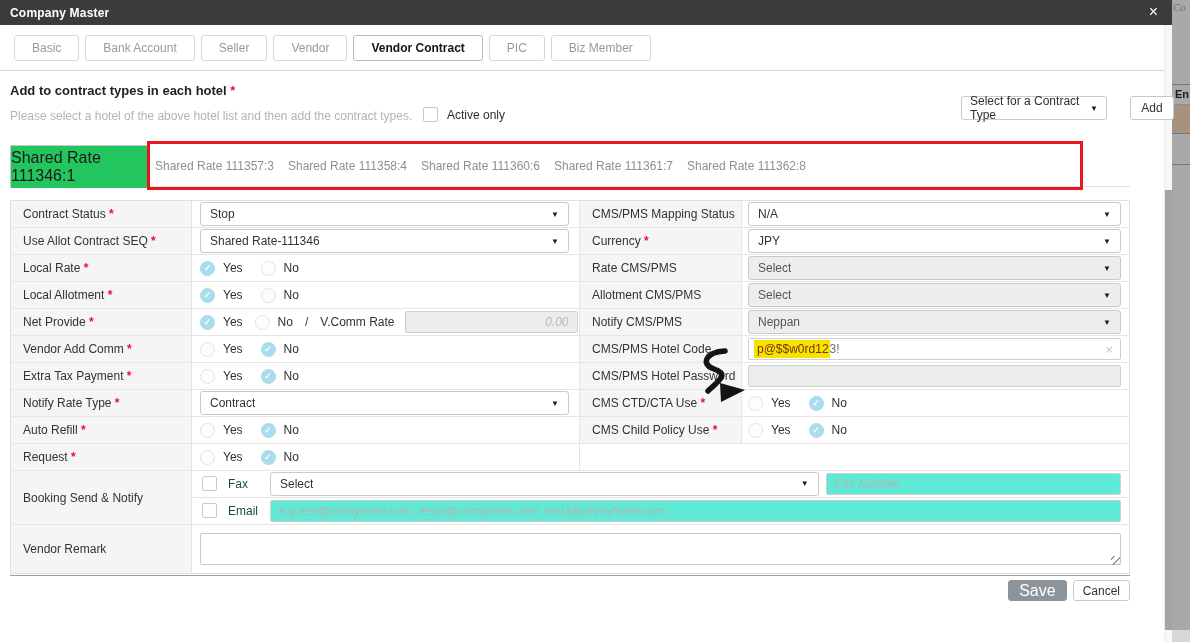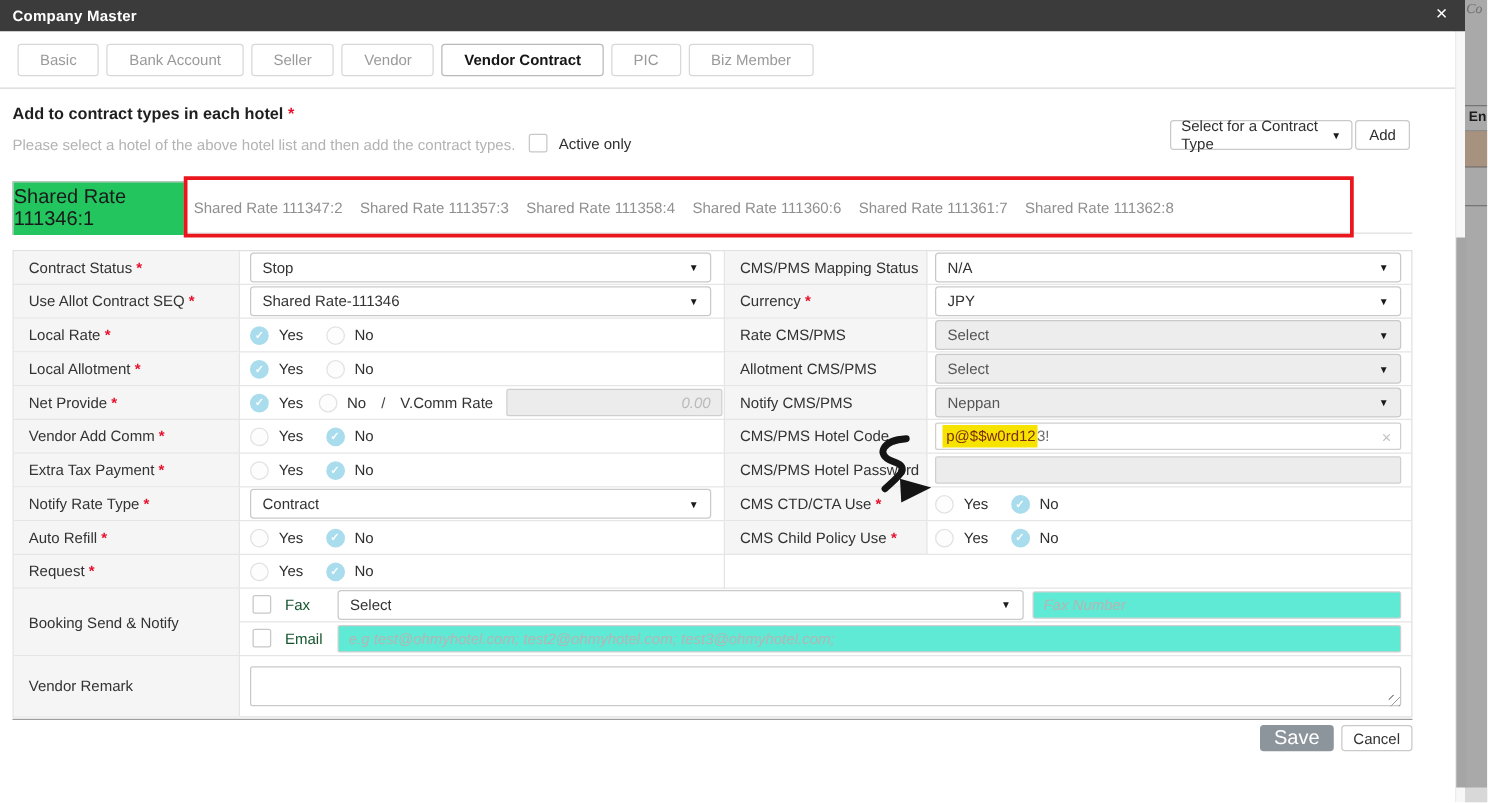--- a/index.html
+++ b/index.html
@@ -40,7 +40,7 @@
   .checkbox { width:15px; height:15px; border:1px solid #c8c8c8; border-radius:2px; background:#fff; cursor:pointer; }
   .active-only-label { font-size:12px; color:#2f2f2f; }
 
-  .sec-controls { position:absolute; left:904px; top:96px; display:flex; gap:2px;padding-left:32px; }
+  .sec-controls { position:absolute; left:929px; top:96px; display:flex; gap:23px;padding-left:32px; }
   .ctype-select { width:146px; height:24px; border:1px solid #c9c9c9; border-radius:3px; background:#fff;
                   display:flex; align-items:center; justify-content:space-between; padding:0 8px; font-size:12px; color:#2f2f2f; cursor:pointer; }
   .caret { font-size:8px; color:#1a1a1a; }

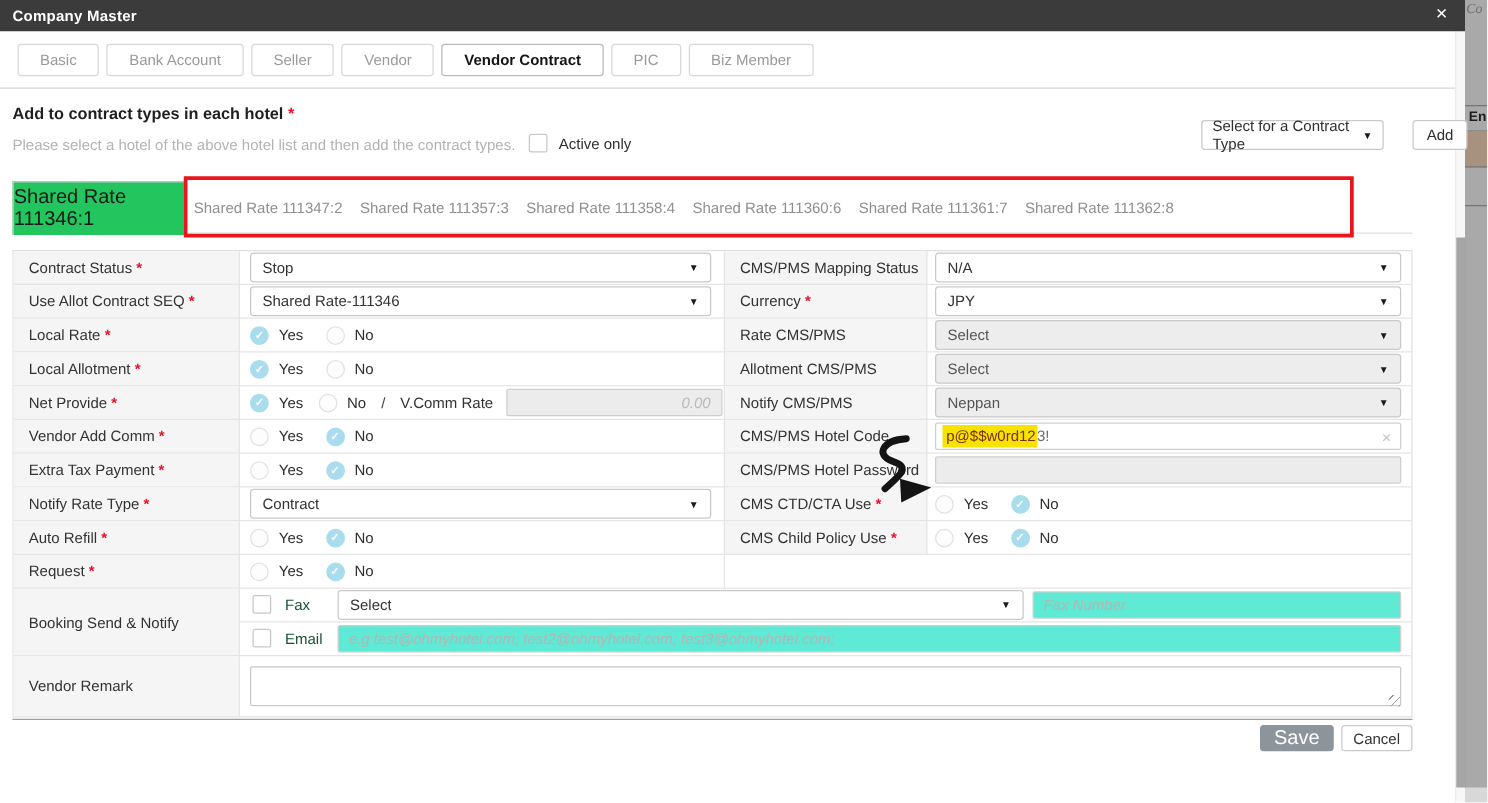--- a/index.html
+++ b/index.html
@@ -172,7 +172,6 @@
 
   <div class="rate-tabs">
     <div class="rate-tab-active">Shared Rate 111346:1</div>
-    <div class="rate-tab">Shared Rate 111347:2</div>
     <div class="rate-tab">Shared Rate 111357:3</div>
     <div class="rate-tab">Shared Rate 111358:4</div>
     <div class="rate-tab">Shared Rate 111360:6</div>

